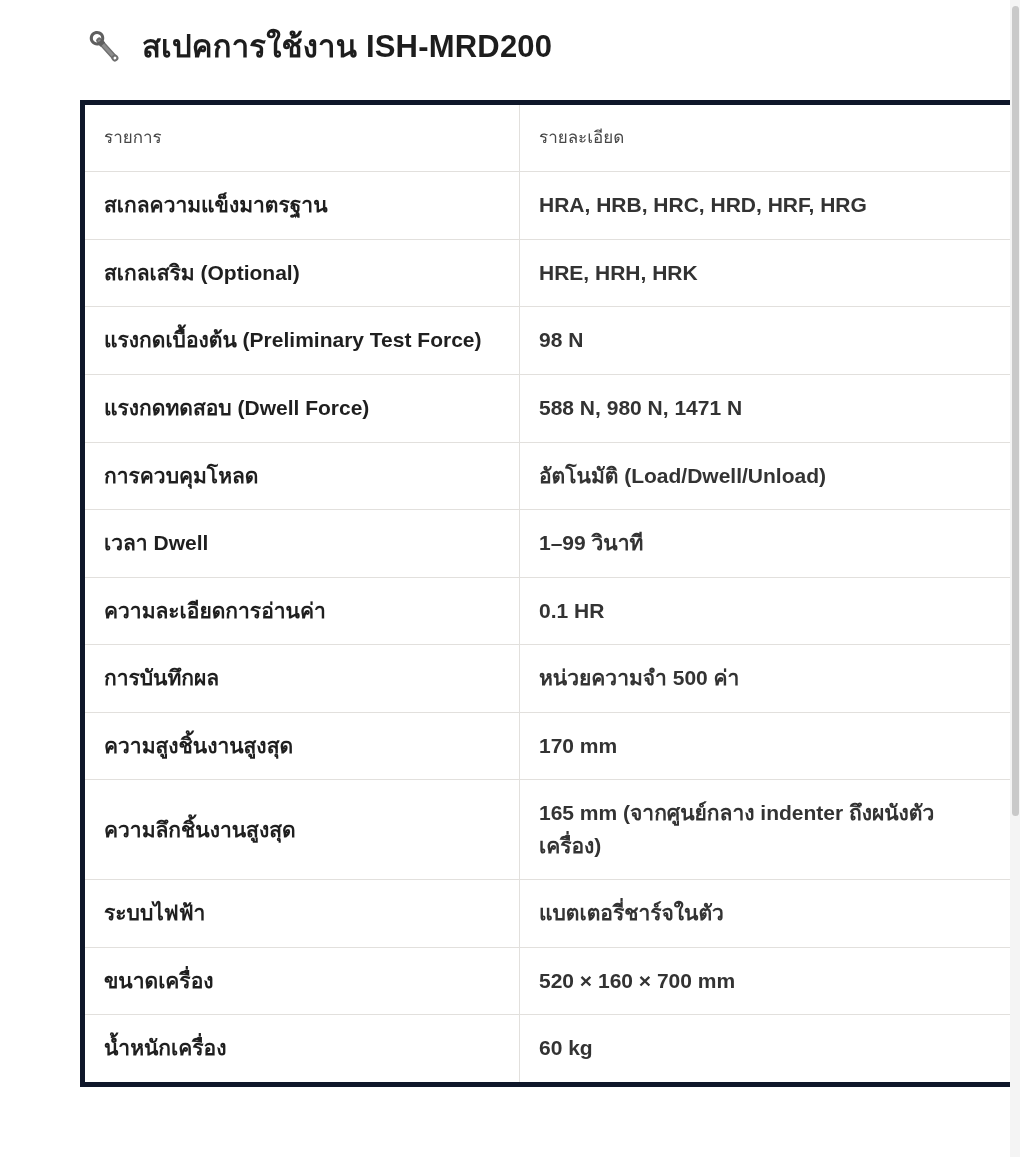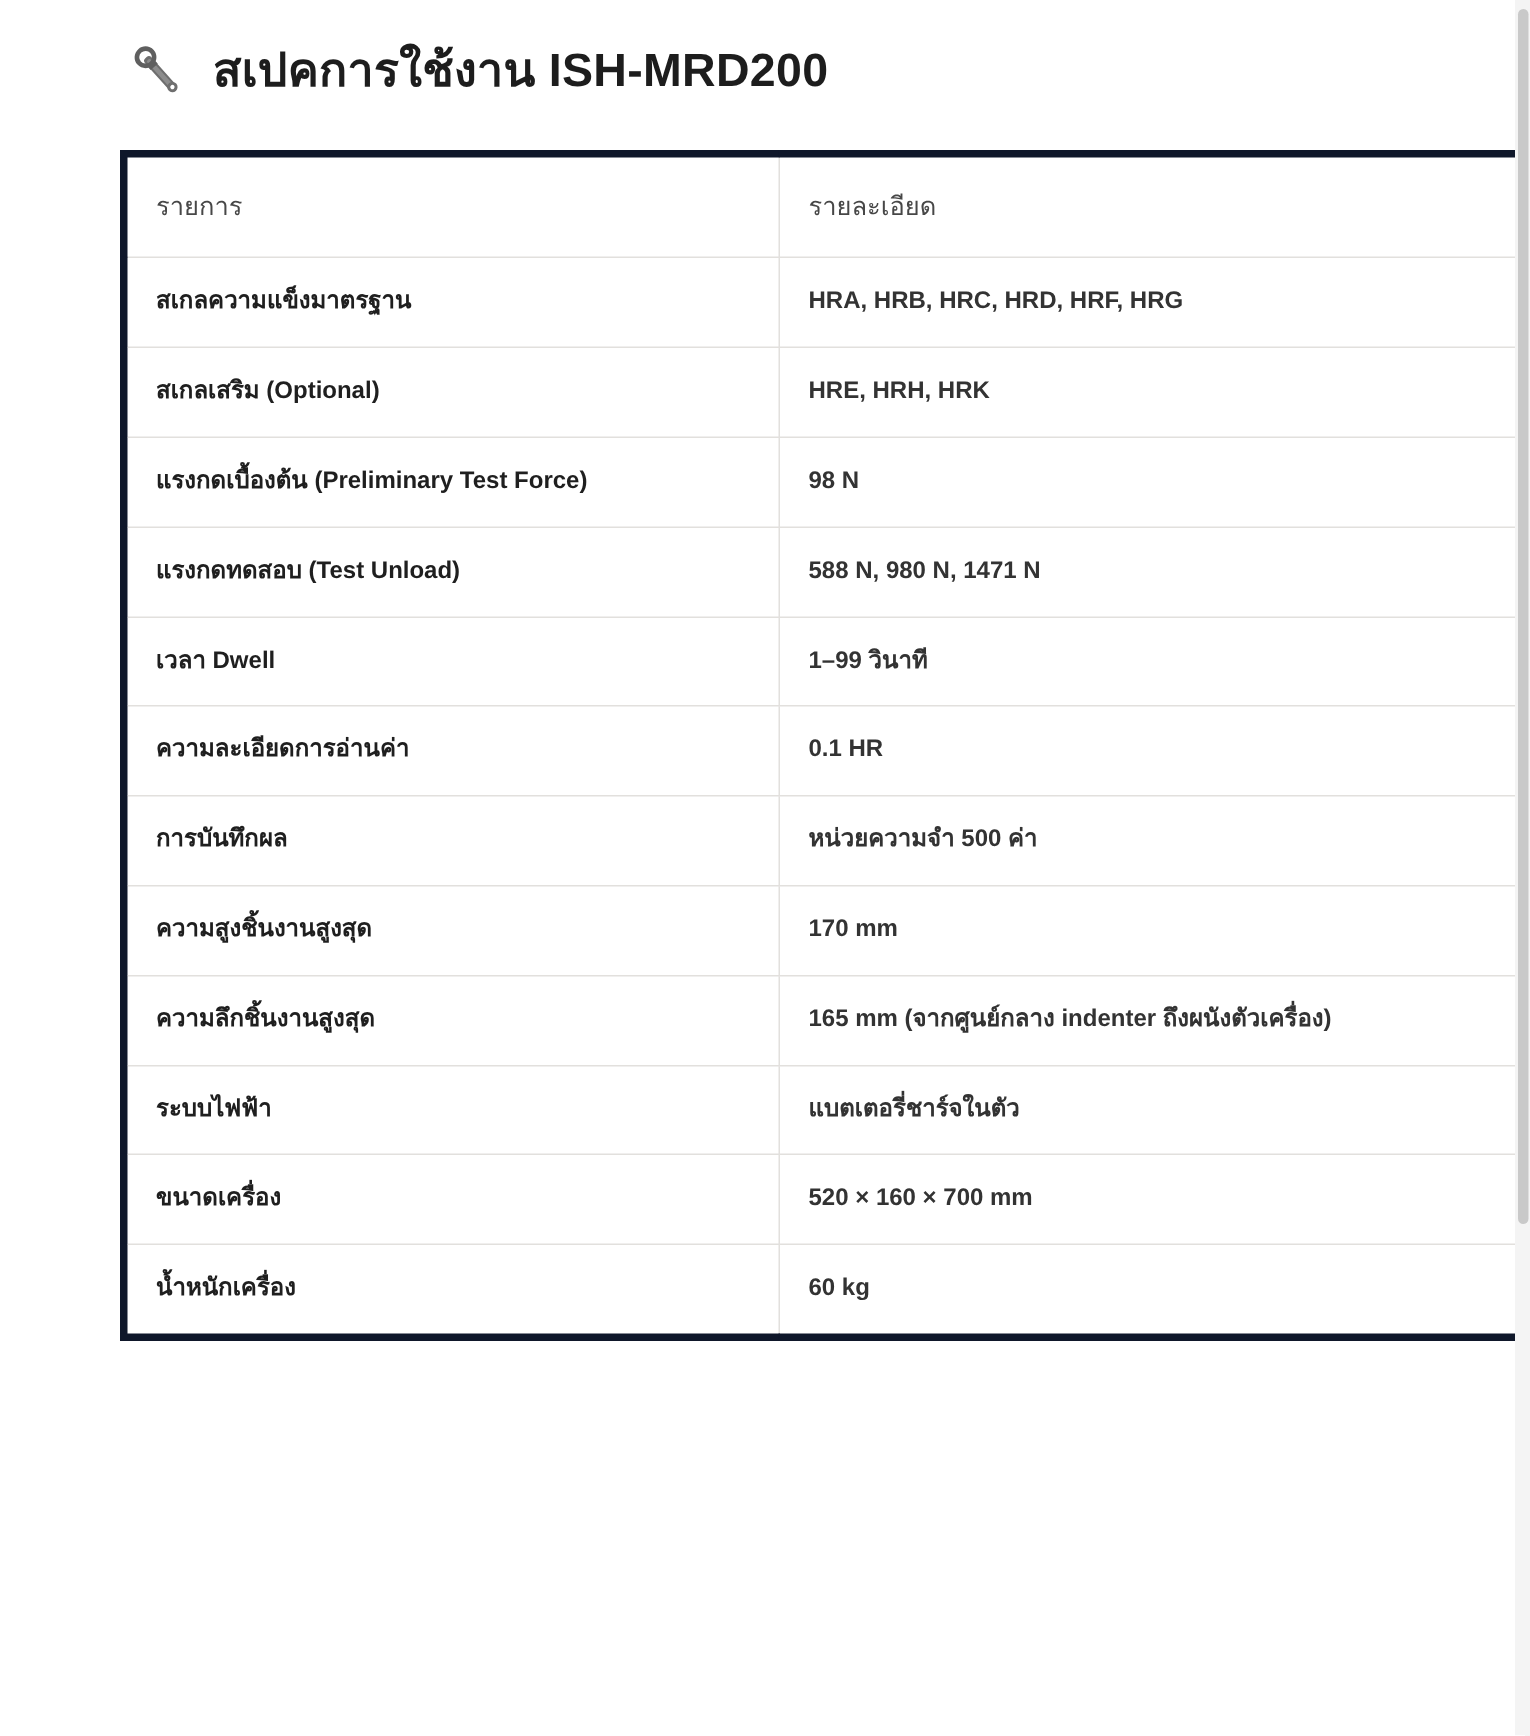--- a/index.html
+++ b/index.html
@@ -63,7 +63,7 @@
     padding: 17px 20px 17px 19px;
     text-align: left;
     vertical-align: middle;
-    font-size: 16px;
+    font-size: 21px;
     line-height: 1.55;
     color: #2f2f2f;
   }

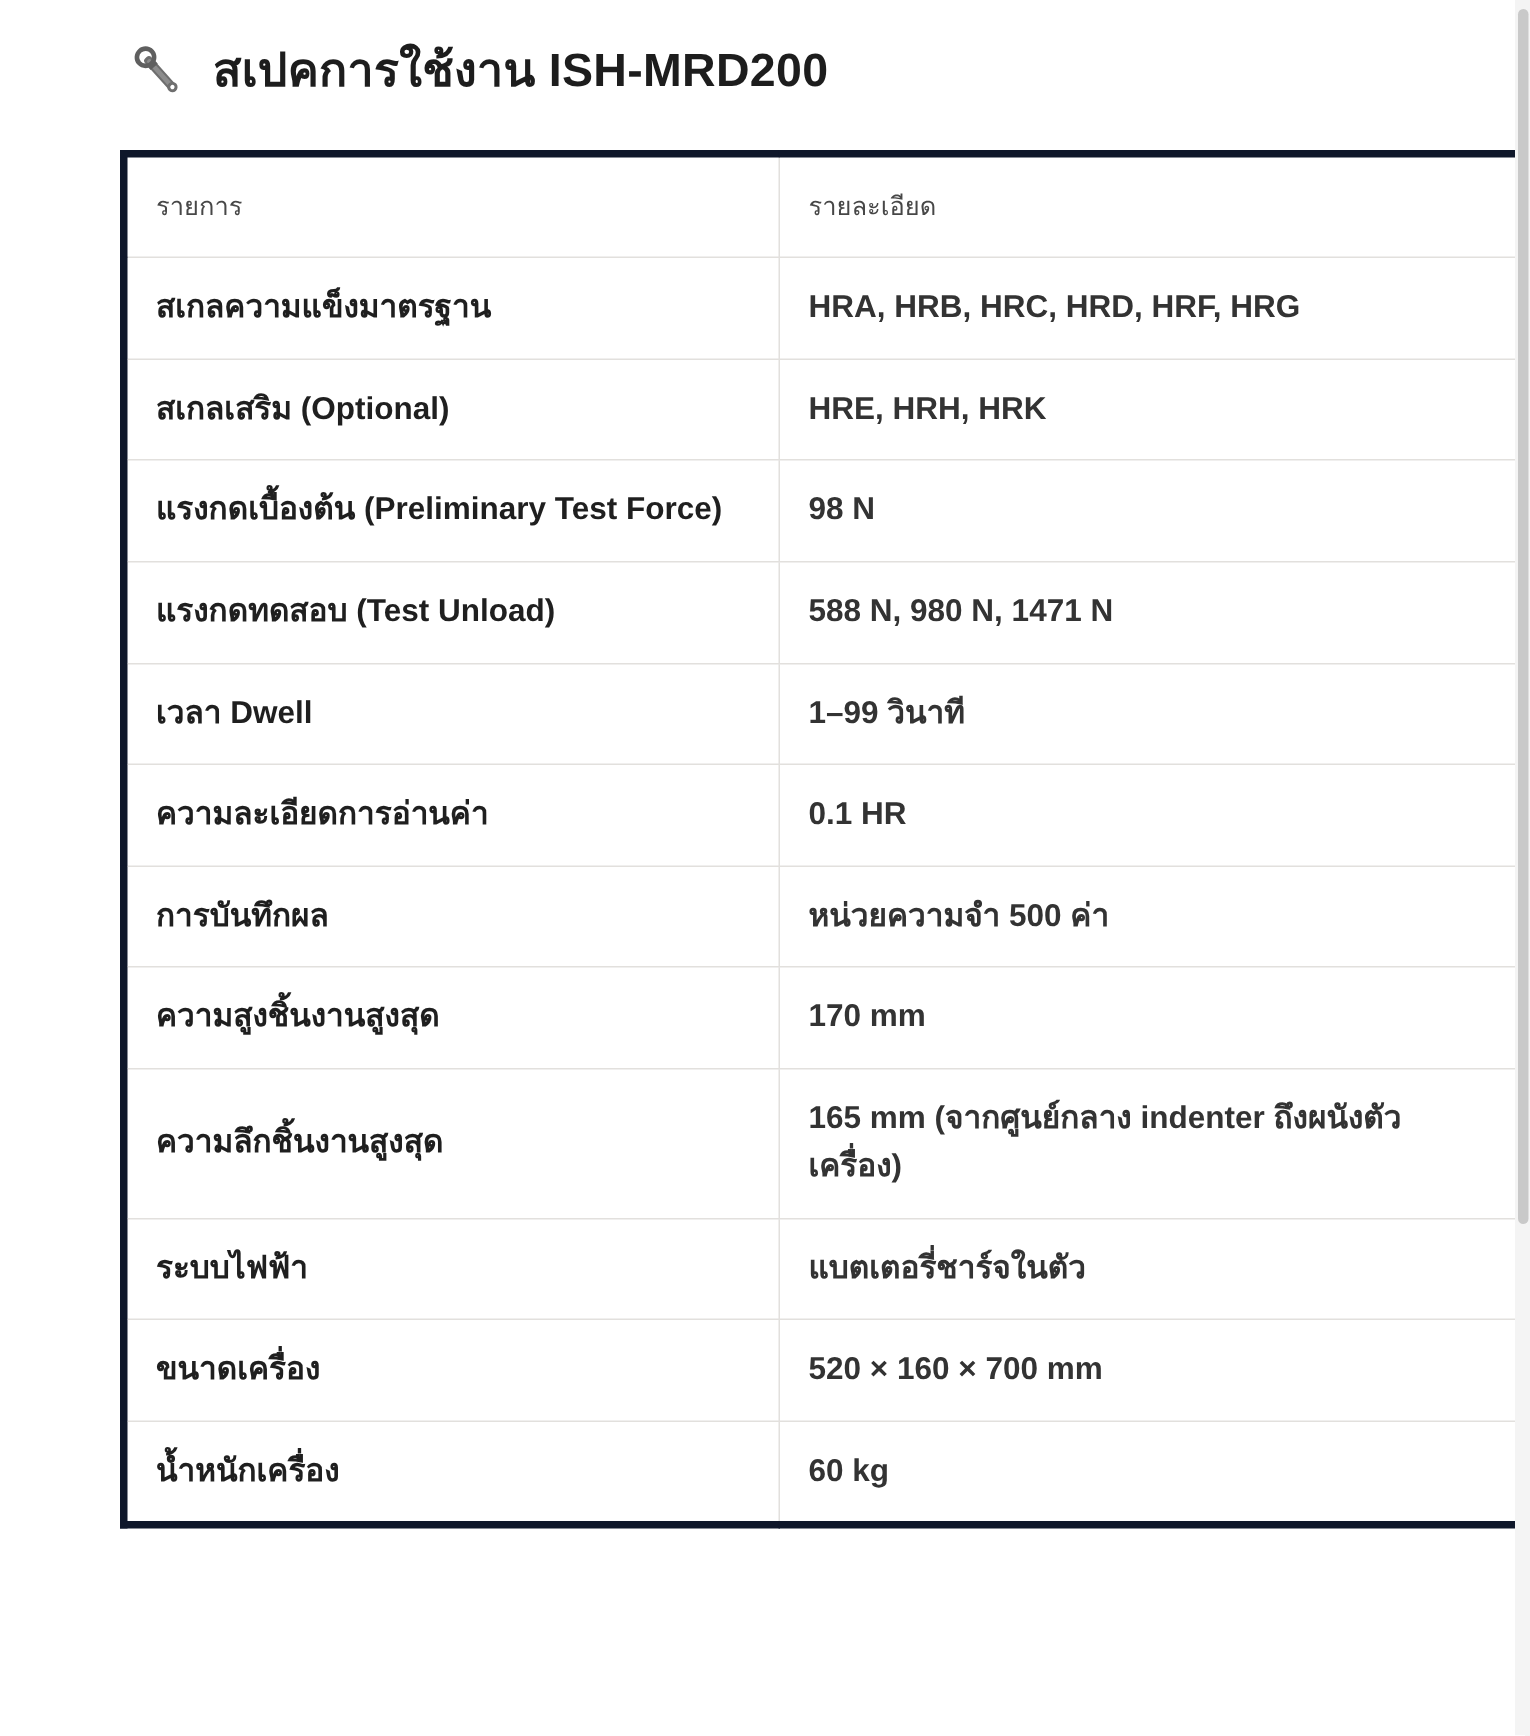--- a/index.html
+++ b/index.html
@@ -145,7 +145,7 @@
         <td class="value">98 N</td>
       </tr>
       <tr>
-        <td class="label">แรงกดทดสอบ (Test Unload)</td>
+        <td class="label">แรงกดทดสอบ (Dwell Force)</td>
         <td class="value">588 N, 980 N, 1471 N</td>
       </tr>
       <tr>

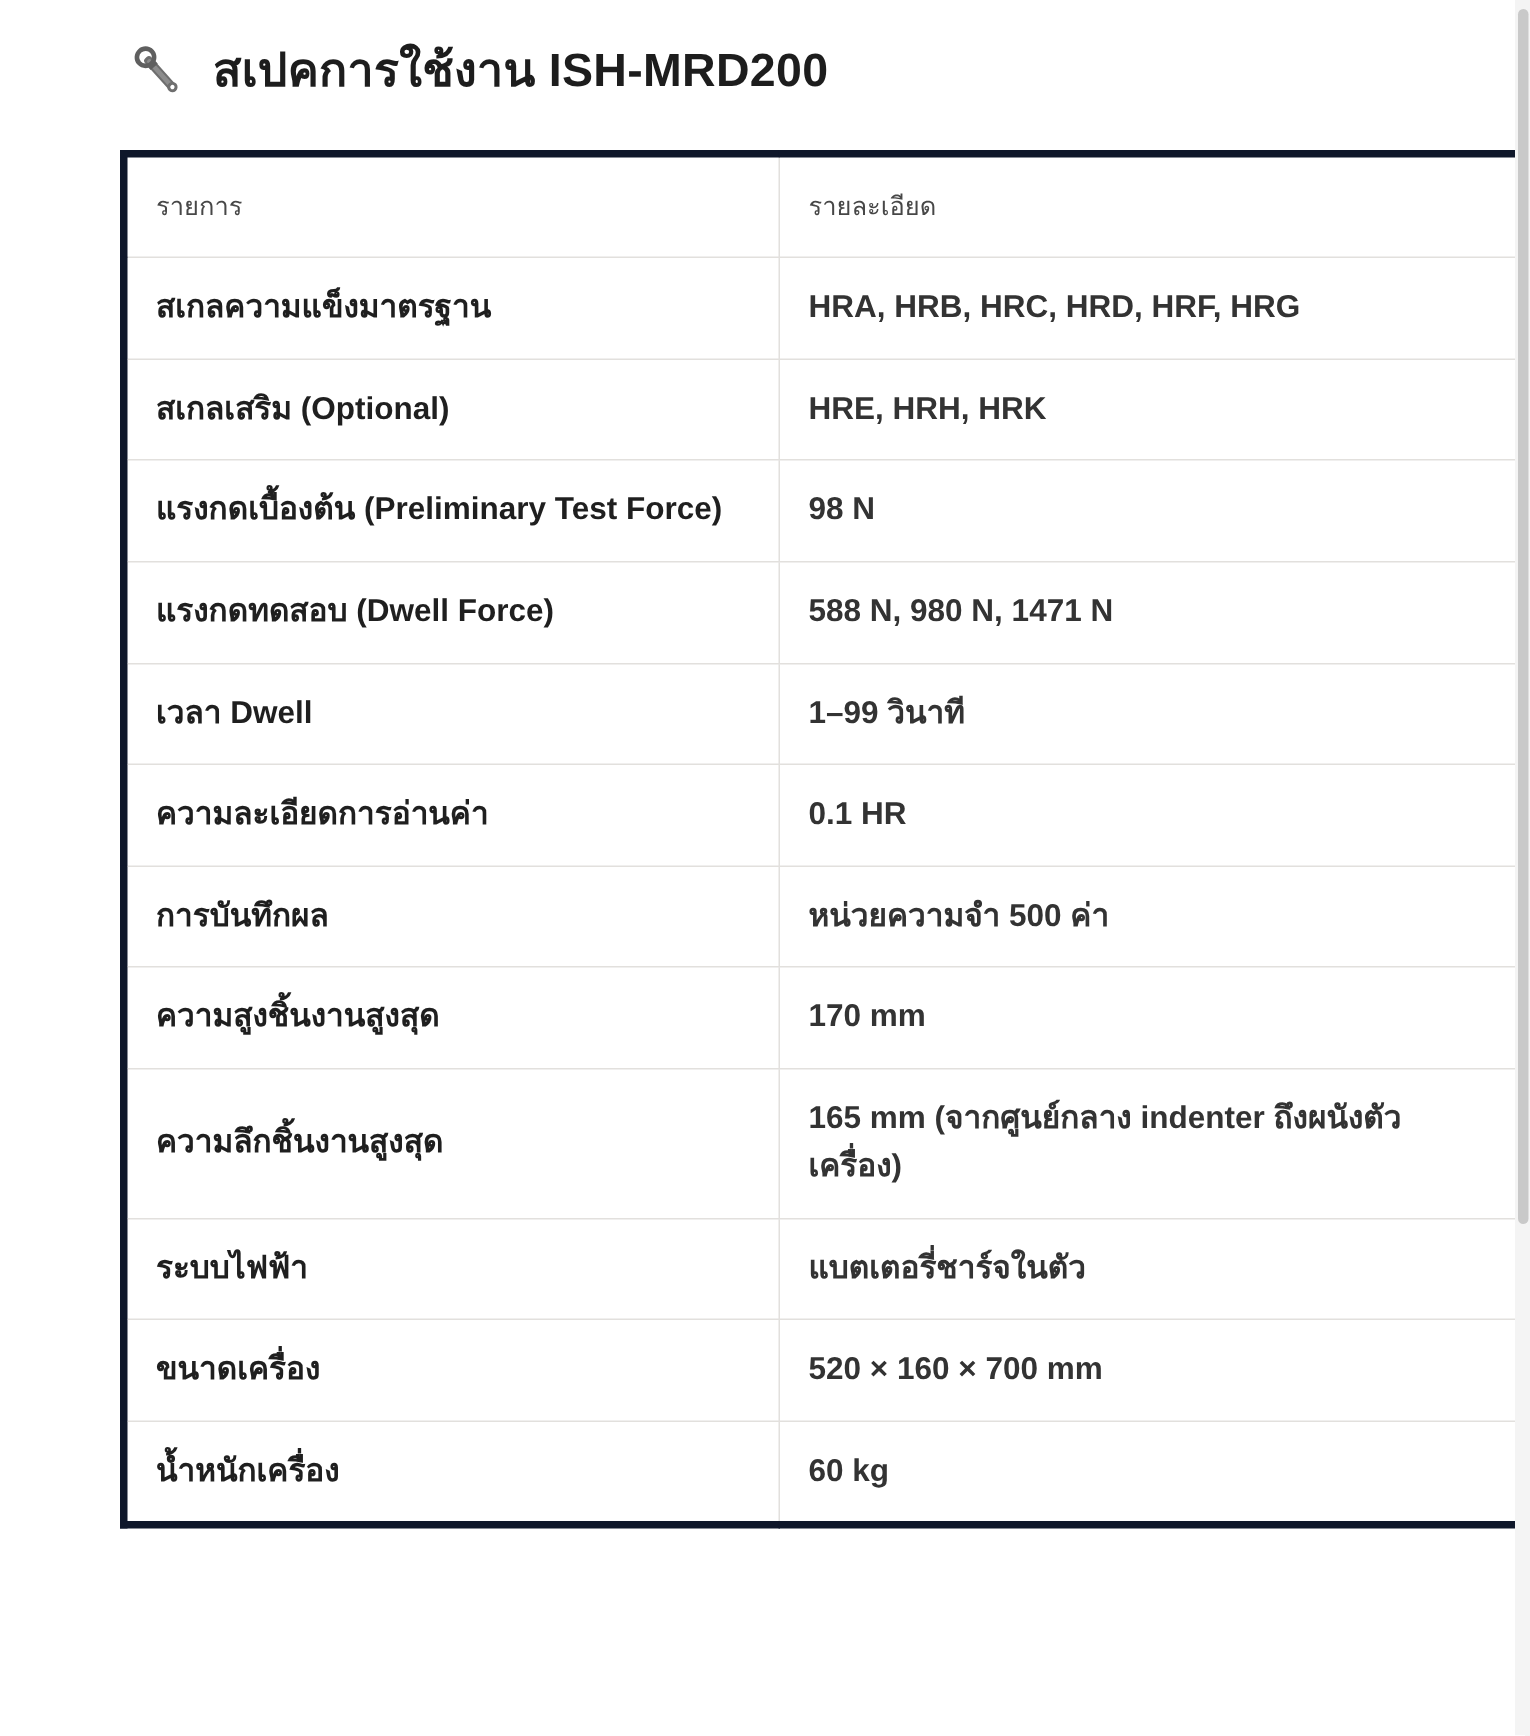--- a/index.html
+++ b/index.html
@@ -149,6 +149,10 @@
         <td class="value">588 N, 980 N, 1471 N</td>
       </tr>
       <tr>
+        <td class="label">การควบคุมโหลด</td>
+        <td class="value">อัตโนมัติ (Load/Dwell/Unload)</td>
+      </tr>
+      <tr>
         <td class="label">เวลา Dwell</td>
         <td class="value">1–99 วินาที</td>
       </tr>

